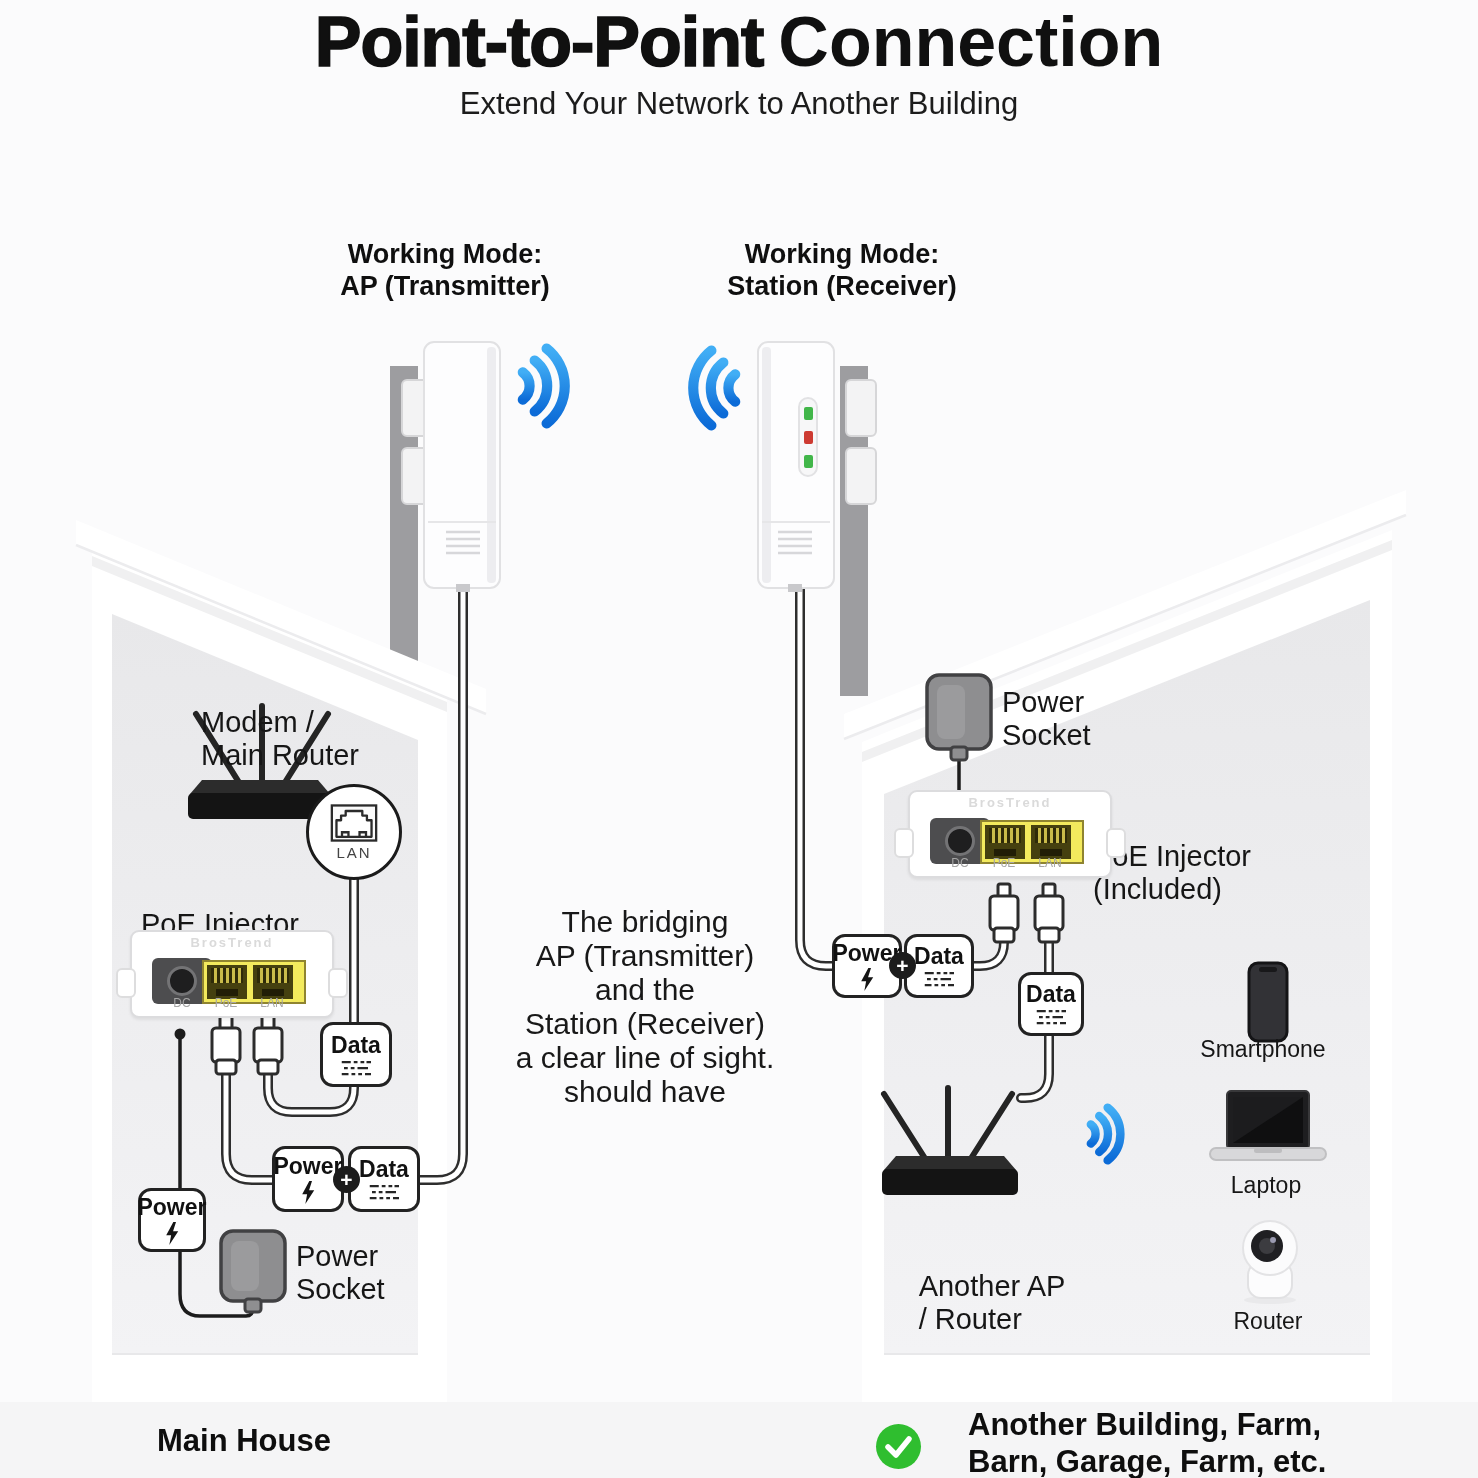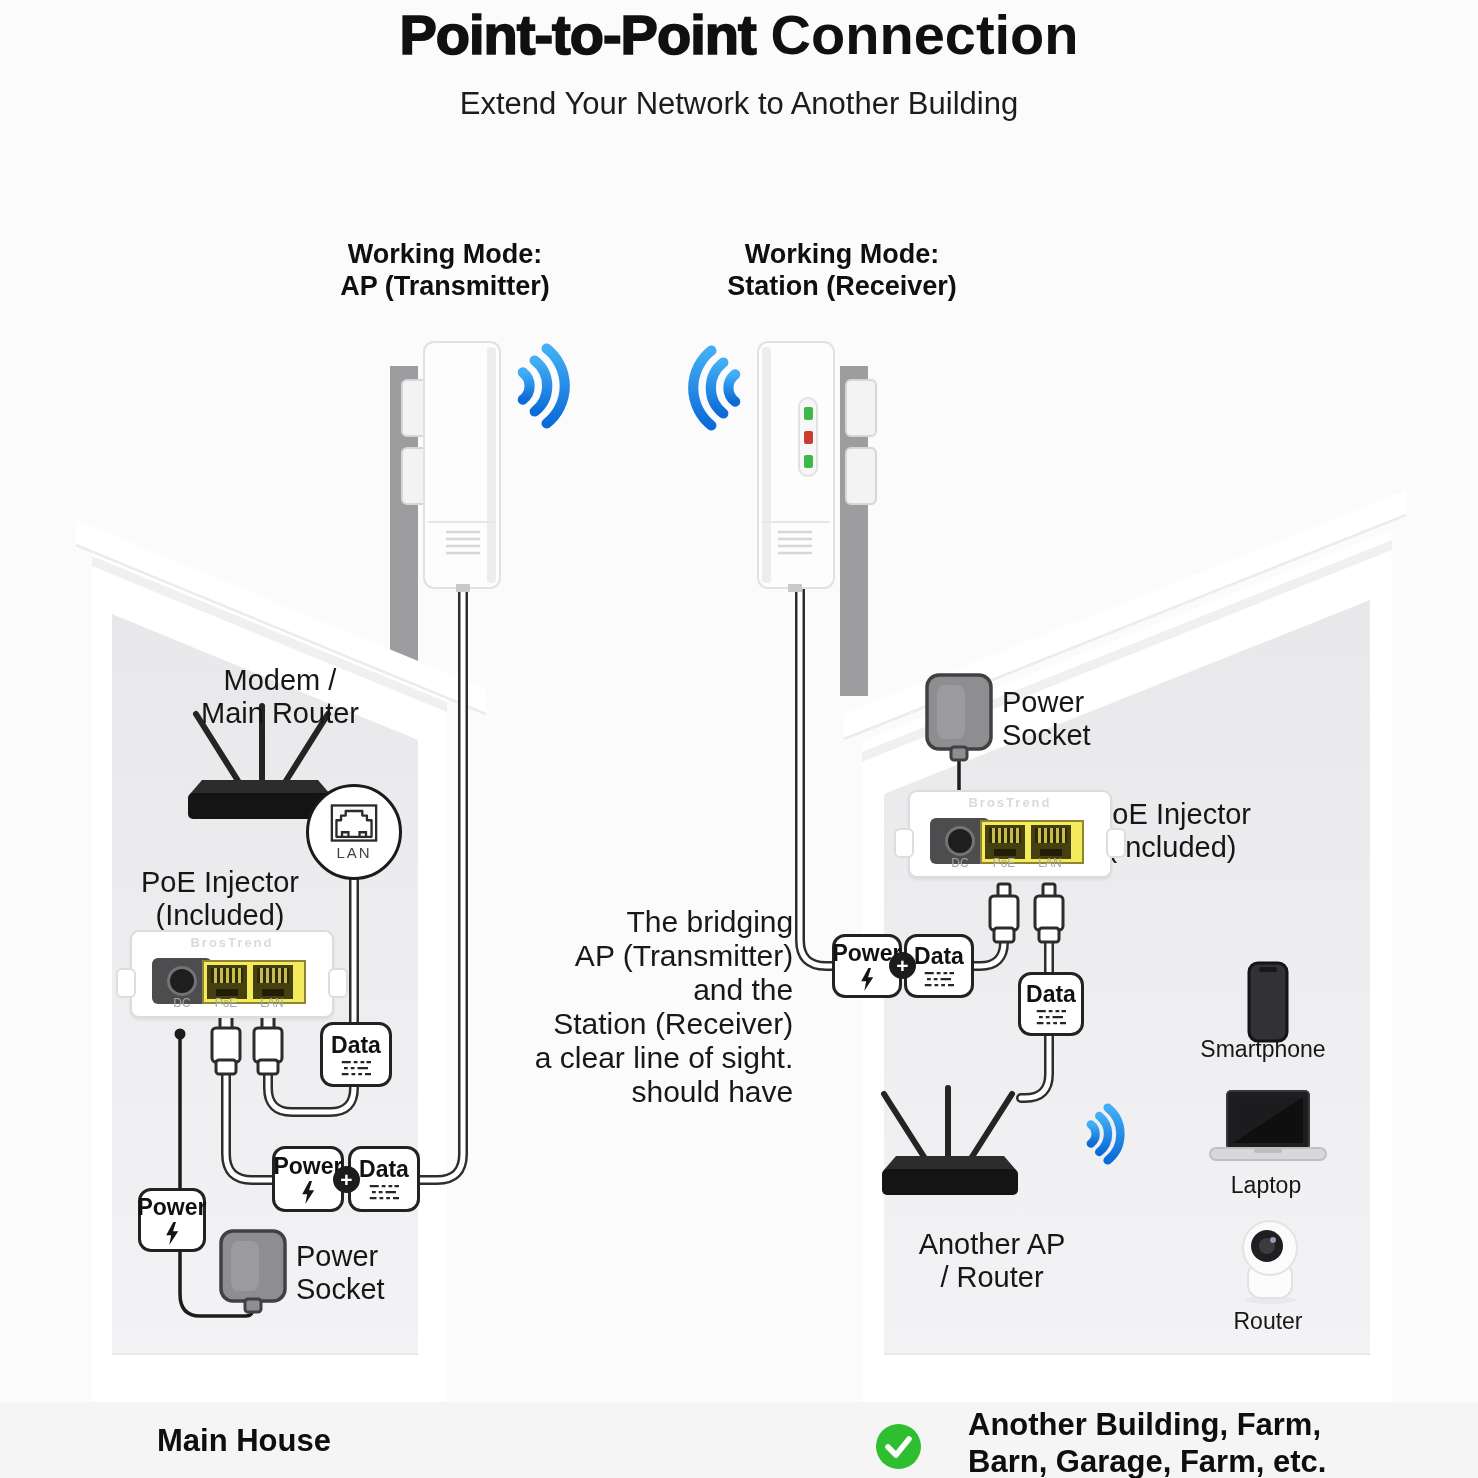--- a/index.html
+++ b/index.html
@@ -9,7 +9,7 @@
   .lbl{position:absolute;font-size:29px;line-height:33px;color:#161616;white-space:nowrap;}
   .c{transform:translateX(-50%);text-align:center;}
   .title{position:absolute;left:50%;top:2px;transform:translateX(-50%);white-space:nowrap;
-         font-size:56px;font-weight:bold;color:#101010;}
+         font-size:70px;font-weight:bold;color:#101010;}
   .title .strong{-webkit-text-stroke:1.7px #101010;letter-spacing:-1px;}
   .title .rest{margin-left:15px;}
   .subtitle{position:absolute;left:50%;top:86px;transform:translateX(-50%);

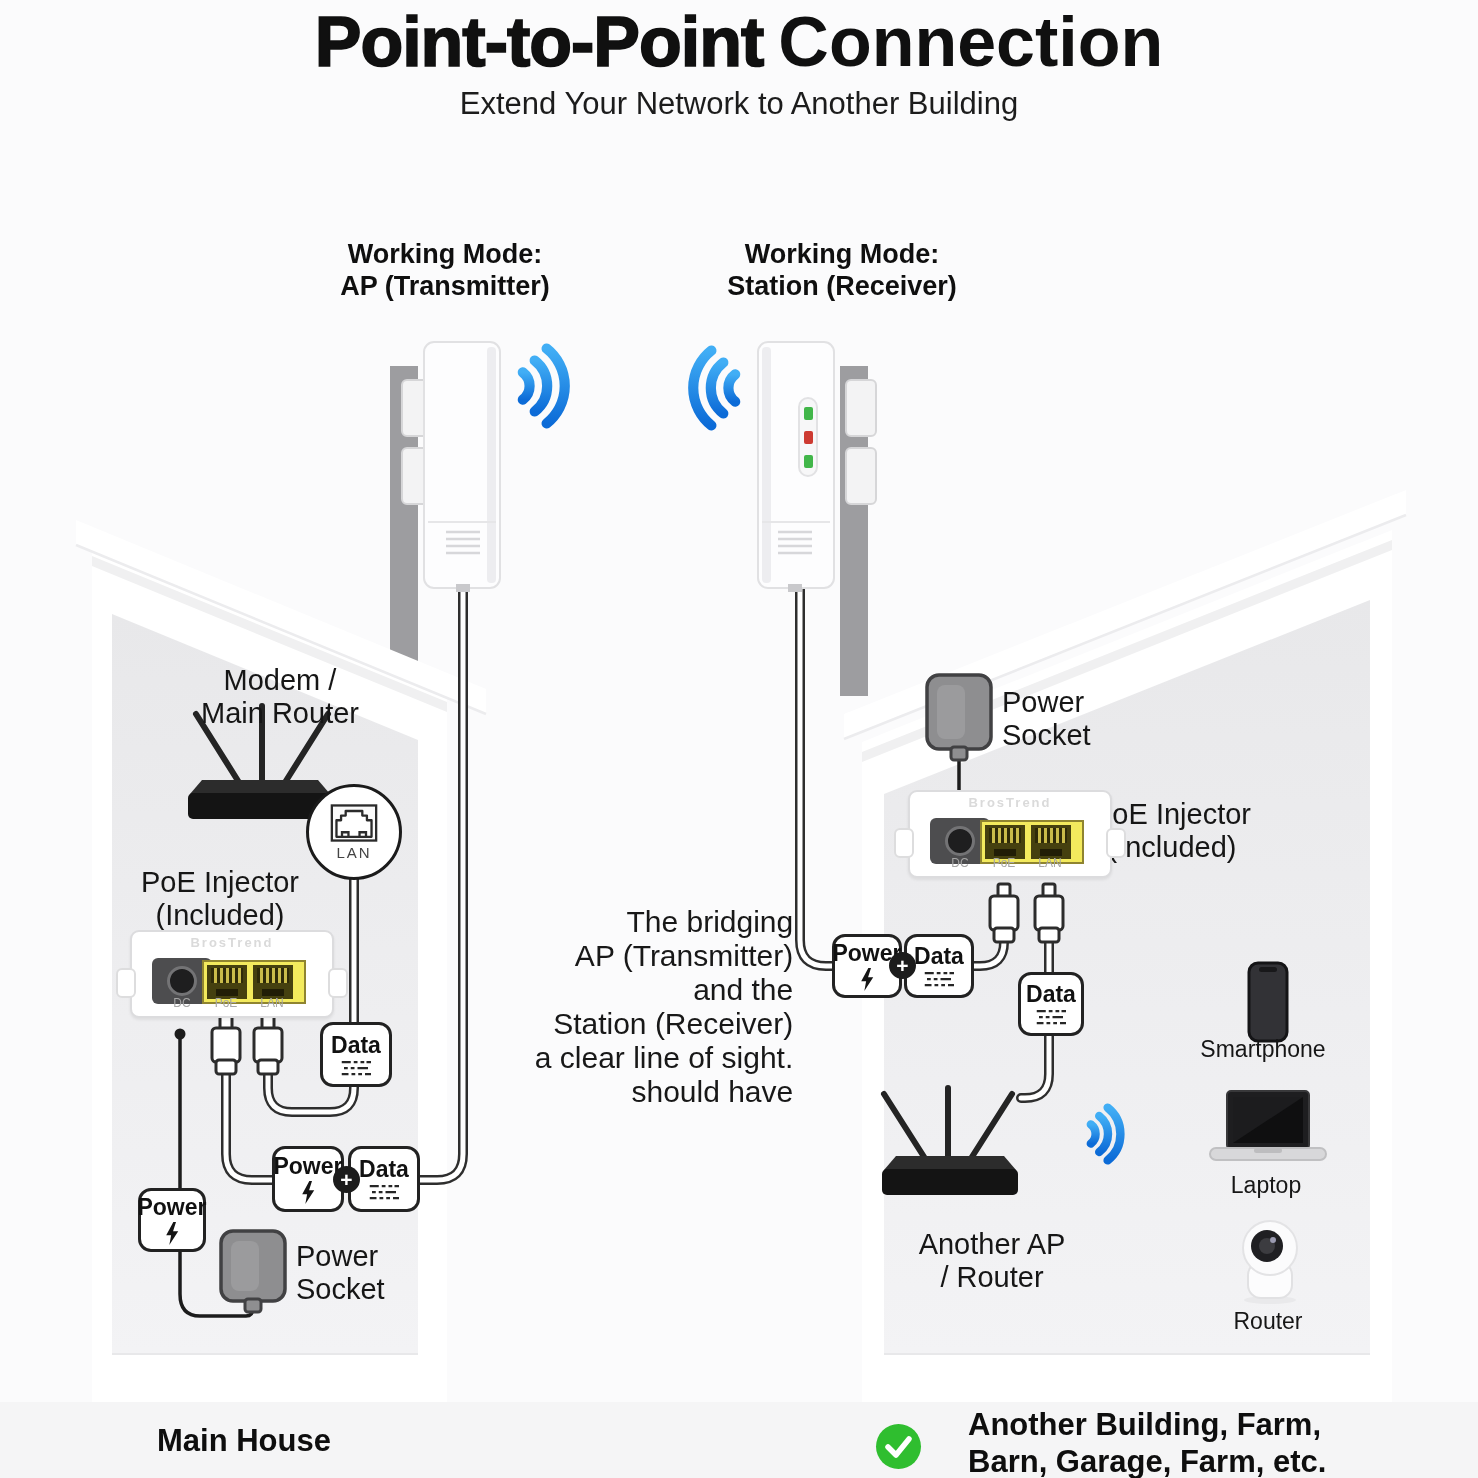--- a/index.html
+++ b/index.html
@@ -7,7 +7,7 @@
           font-family:"Liberation Sans",sans-serif;color:#141414;}
   #scene{position:absolute;left:0;top:0;}
   .lbl{position:absolute;font-size:29px;line-height:33px;color:#161616;white-space:nowrap;}
-  .c{transform:translateX(-50%);text-align:center;}
+  .c{transform:translateX(-50%);text-align:left;margin-top:42px;}
   .title{position:absolute;left:50%;top:2px;transform:translateX(-50%);white-space:nowrap;
          font-size:70px;font-weight:bold;color:#101010;}
   .title .strong{-webkit-text-stroke:1.7px #101010;letter-spacing:-1px;}

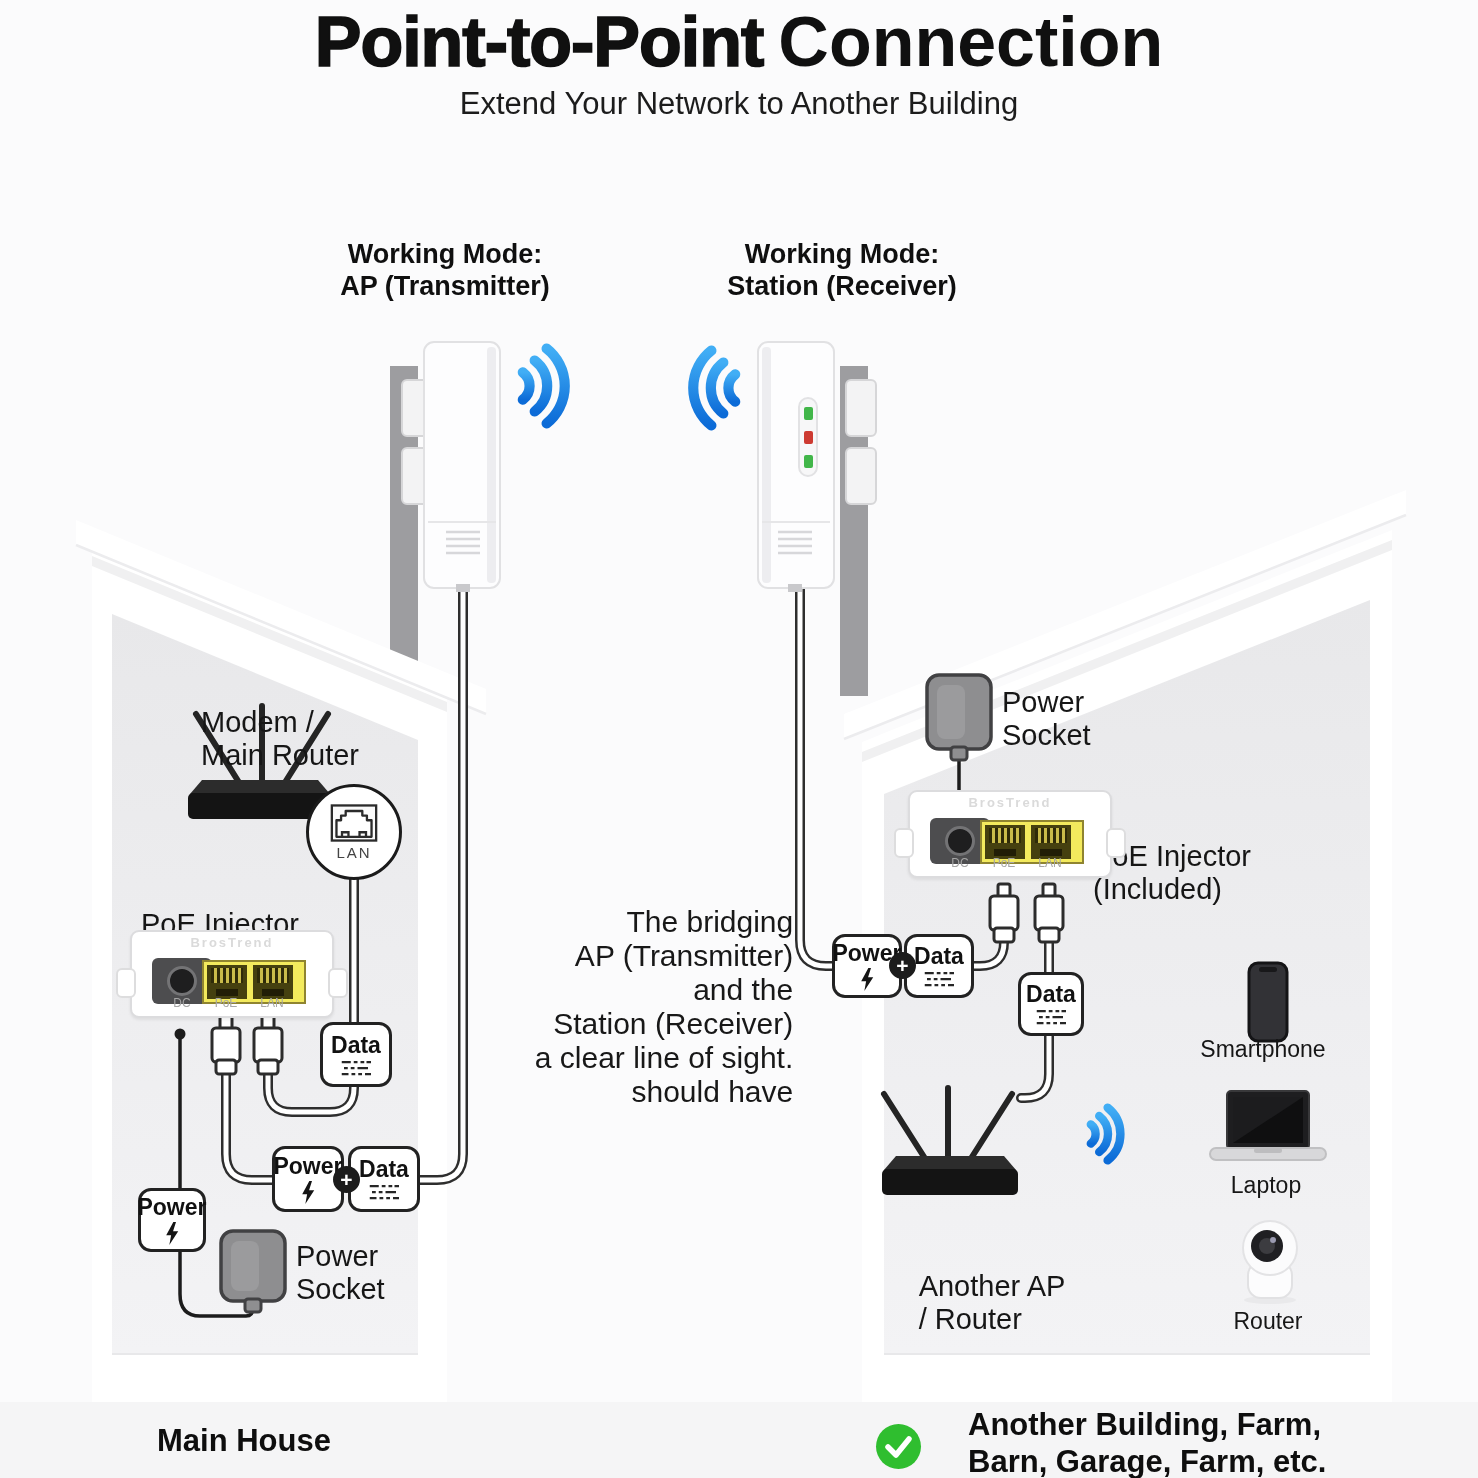--- a/index.html
+++ b/index.html
@@ -16,8 +16,8 @@
             font-size:31px;color:#1c1c1c;white-space:nowrap;}
   .wm{position:absolute;transform:translateX(-50%);text-align:center;font-weight:bold;
       font-size:27px;line-height:32px;color:#0f0f0f;white-space:nowrap;}
-  .note{position:absolute;transform:translateX(-50%);text-align:right;
-        font-size:30px;line-height:34px;color:#181818;white-space:nowrap;margin-left:19px;}
+  .note{position:absolute;transform:translateX(-50%);text-align:center;
+        font-size:30px;line-height:34px;color:#181818;white-space:nowrap;}
   .pdbox{position:absolute;background:#fff;border:3.5px solid #222;border-radius:13px;
          box-sizing:border-box;display:flex;flex-direction:column;align-items:center;
          justify-content:center;gap:2px;z-index:2;}

